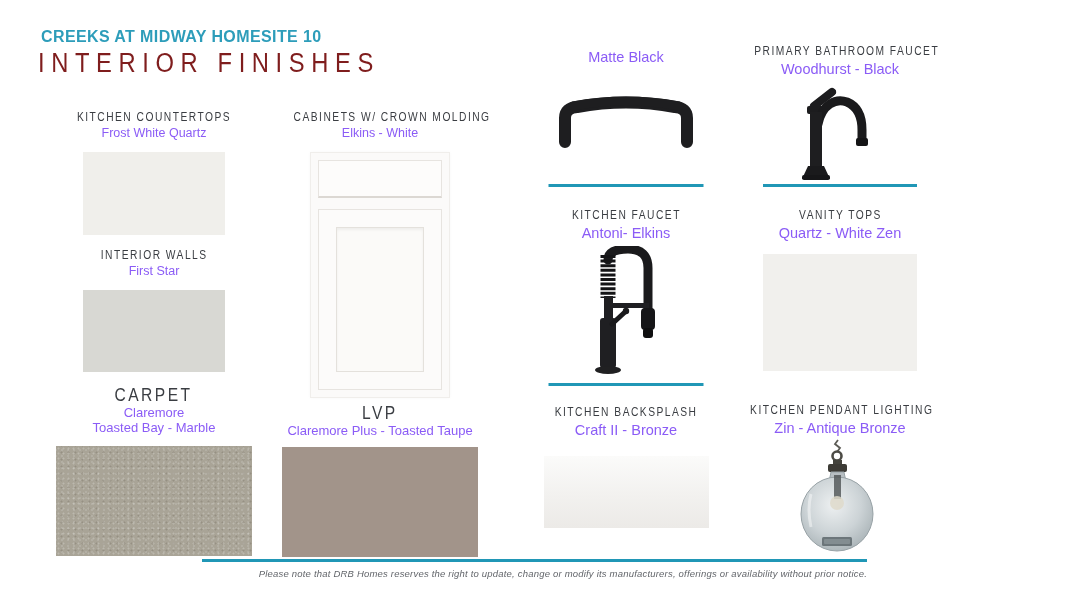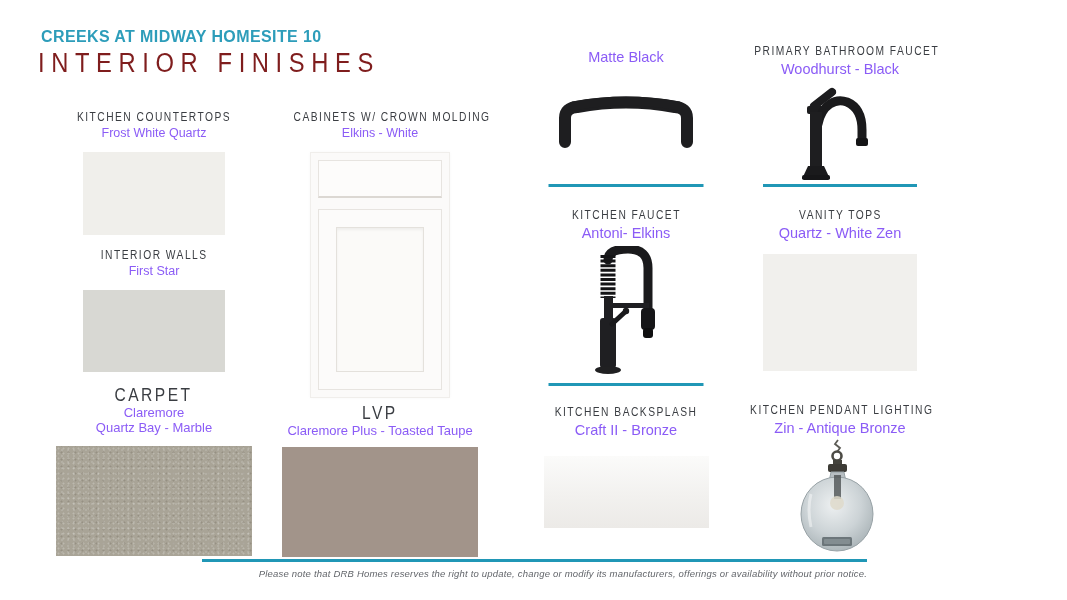--- a/index.html
+++ b/index.html
@@ -91,7 +91,7 @@
   <section class="card" style="left:40px; top:386px; width:228px;">
     <h3 class="sec-h sec-h-lg"><span class="cond">CARPET</span></h3>
     <p class="sel" style="font-size:13px;">Claremore</p>
-    <p class="sel" style="font-size:13px;margin-top:0;">Quartz Bay - Marble</p>
+    <p class="sel" style="font-size:13px;margin-top:0;">Toasted Bay - Marble</p>
     <div class="swatch carpet-tex" style="width:196px;height:110px;margin-top:11px;"></div>
   </section>
 

